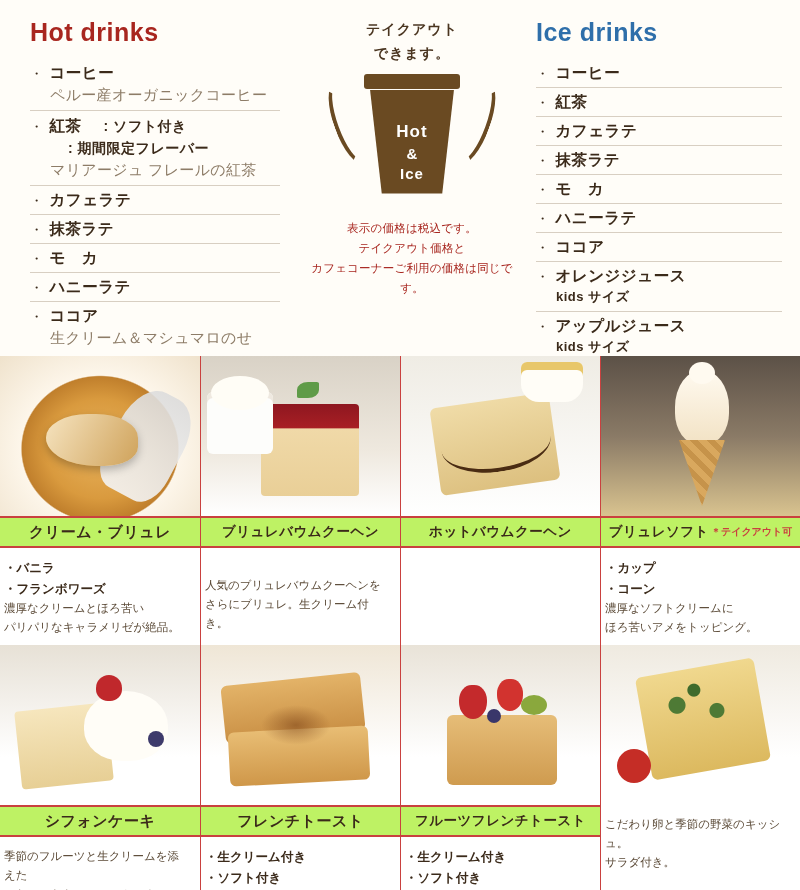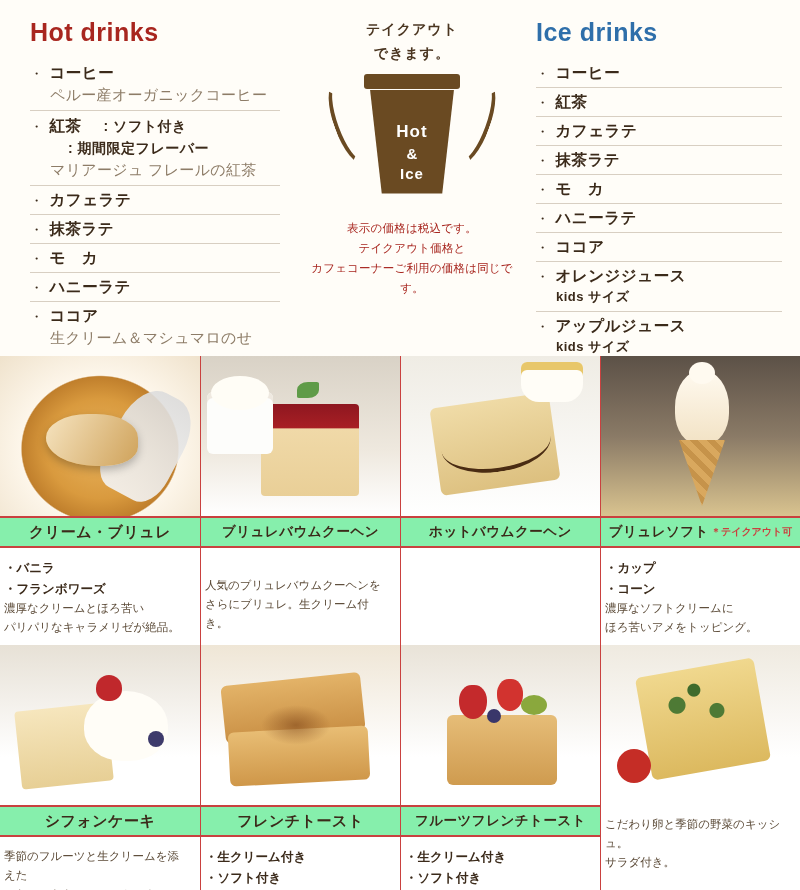--- a/index.html
+++ b/index.html
@@ -115,7 +115,7 @@
     display: flex;
     align-items: center;
     justify-content: center;
-    background: #86efac;
+    background: #bef264;
   }
   .cap {
     font-size: 15px;

